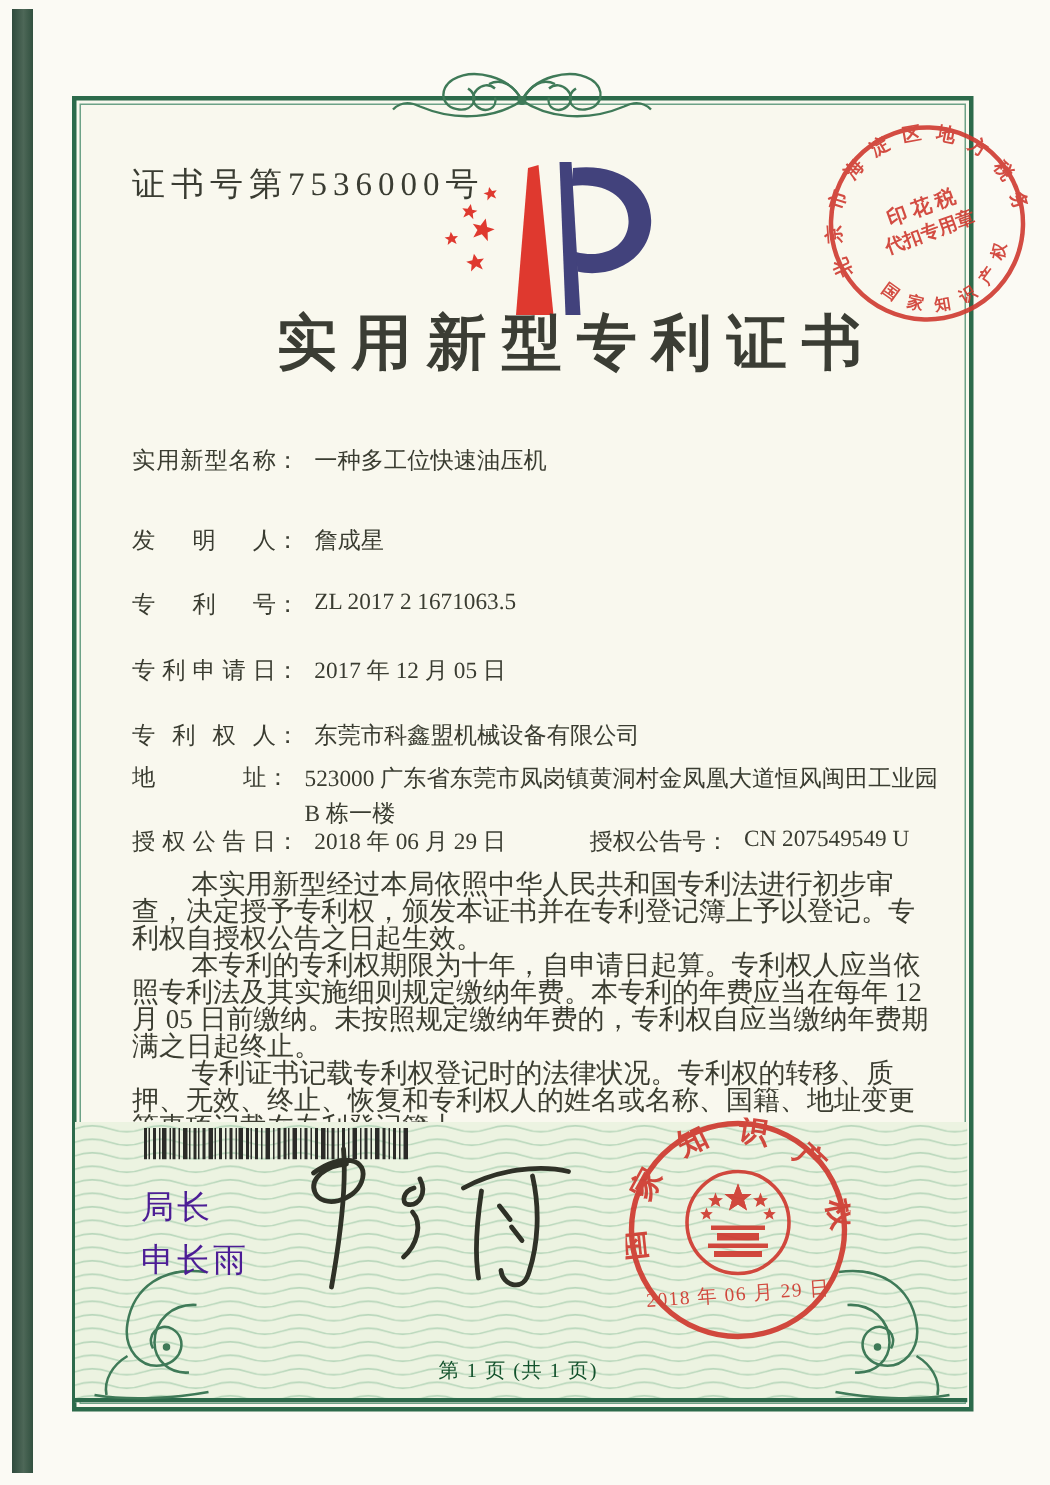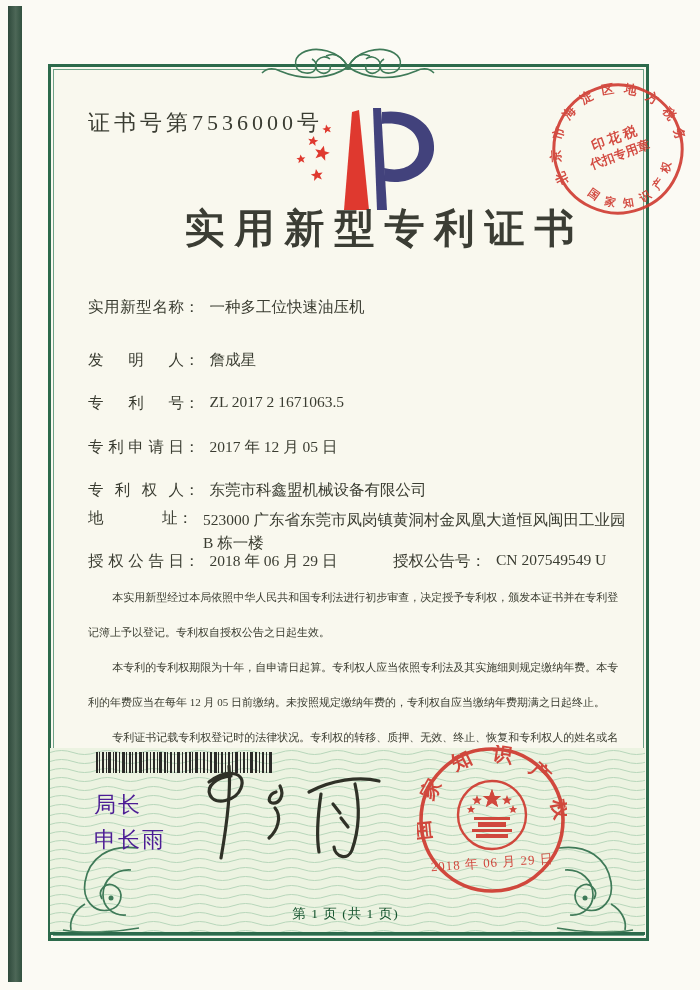--- a/index.html
+++ b/index.html
@@ -20,7 +20,7 @@
   .f-row.wrap{white-space:normal;width:540px;display:flex;}
   .f-row.wrap .f-value{flex:0 0 425px;line-height:23px;}
   .body-text{position:absolute;left:88px;top:580px;width:532px;}
-  .body-text p{margin:0;font-size:11px;line-height:35px;text-indent:2.2em;color:#3b3d31;}
+  .body-text p{margin:0;font-size:18px;line-height:18px;text-indent:2.2em;color:#3b3d31;}
   .waves{position:absolute;left:50px;top:748px;z-index:1;}
   .barcode{position:absolute;left:96px;top:752px;z-index:2;}
   .flourish{position:absolute;z-index:2;}

